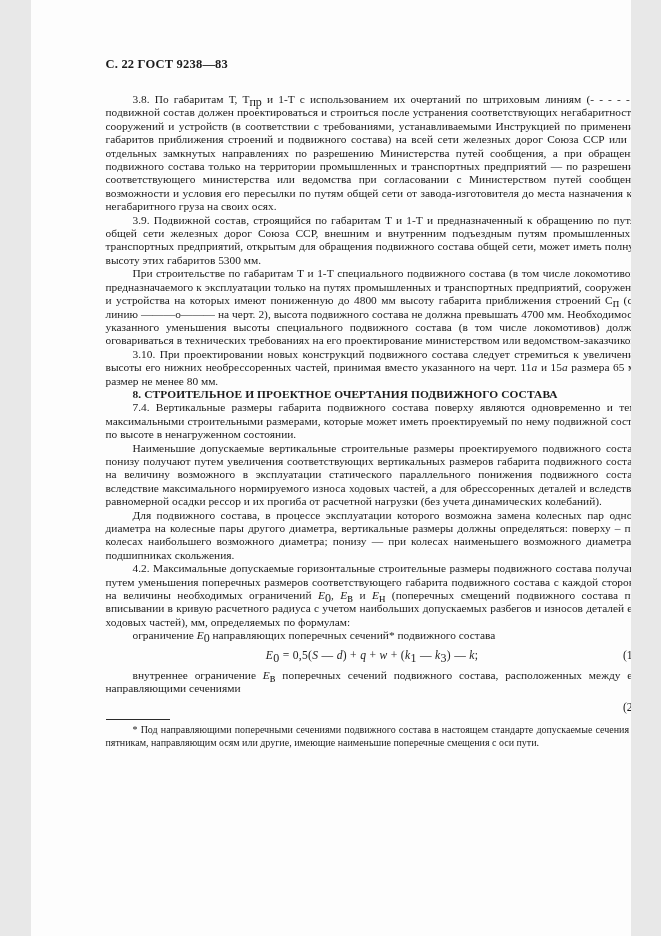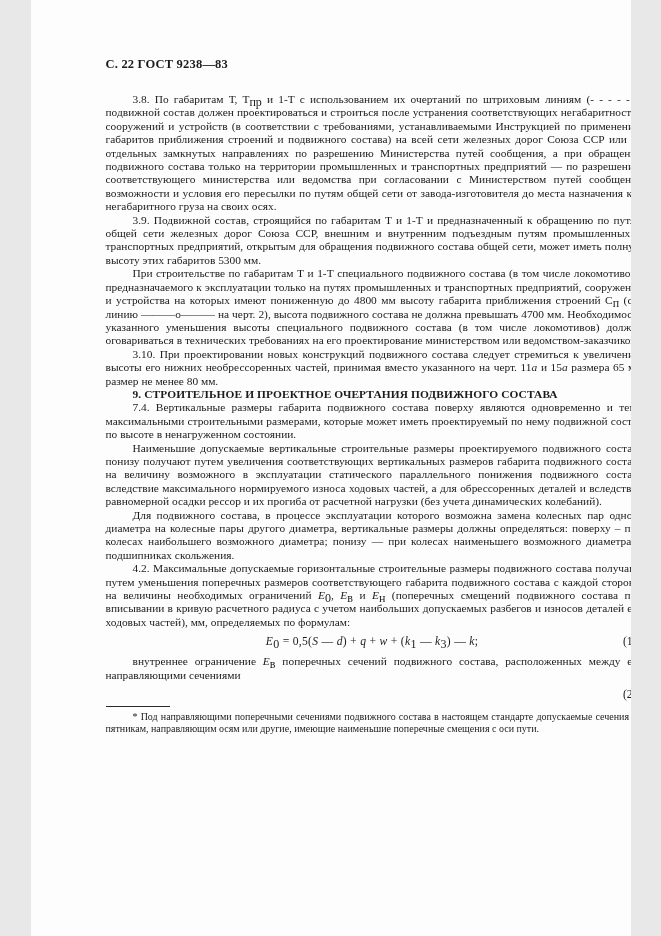--- a/index.html
+++ b/index.html
@@ -94,7 +94,7 @@
     <p class="body-par">При строительстве по габаритам Т и 1-Т специального подвижного состава (в том числе локомотивов), предназначаемого к эксплуатации только на путях промышленных и транспортных предприятий, сооружения и устройства на которых имеют пониженную до 4800 мм высоту габарита приближения строений С<sub>п</sub> (см. линию ———о——— на черт. 2), высота подвижного состава не должна превышать 4700 мм. Необходимость указанного уменьшения высоты специального подвижного состава (в том числе локомотивов) должна оговариваться в технических требованиях на его проектирование министерством или ведомством-заказчиком.</p>
     <p class="body-par">3.10.  При проектировании новых конструкций подвижного состава следует стремиться к увеличению высоты его нижних необрессоренных частей, принимая вместо указанного на черт. 11<i>а</i> и 15<i>а</i> размера 65 мм размер не менее 80 мм.</p>
 
-    <p class="body-par section-heading">9.  СТРОИТЕЛЬНОЕ И ПРОЕКТНОЕ ОЧЕРТАНИЯ ПОДВИЖНОГО СОСТАВА</p>
+    <p class="body-par section-heading">8.  СТРОИТЕЛЬНОЕ И ПРОЕКТНОЕ ОЧЕРТАНИЯ ПОДВИЖНОГО СОСТАВА</p>
 
     <p class="body-par">7.4.  Вертикальные размеры габарита подвижного состава поверху являются одновременно и теми максимальными строительными размерами, которые может иметь проектируемый по нему подвижной состав по высоте в ненагруженном состоянии.</p>
     <p class="body-par">Наименьшие допускаемые вертикальные строительные размеры проектируемого подвижного состава понизу получают путем увеличения соответствующих вертикальных размеров габарита подвижного состава на величину возможного в эксплуатации статического параллельного понижения подвижного состава вследствие максимального нормируемого износа ходовых частей, а для обрессоренных деталей и вследствие равномерной осадки рессор и их прогиба от расчетной нагрузки (без учета динамических колебаний).</p>

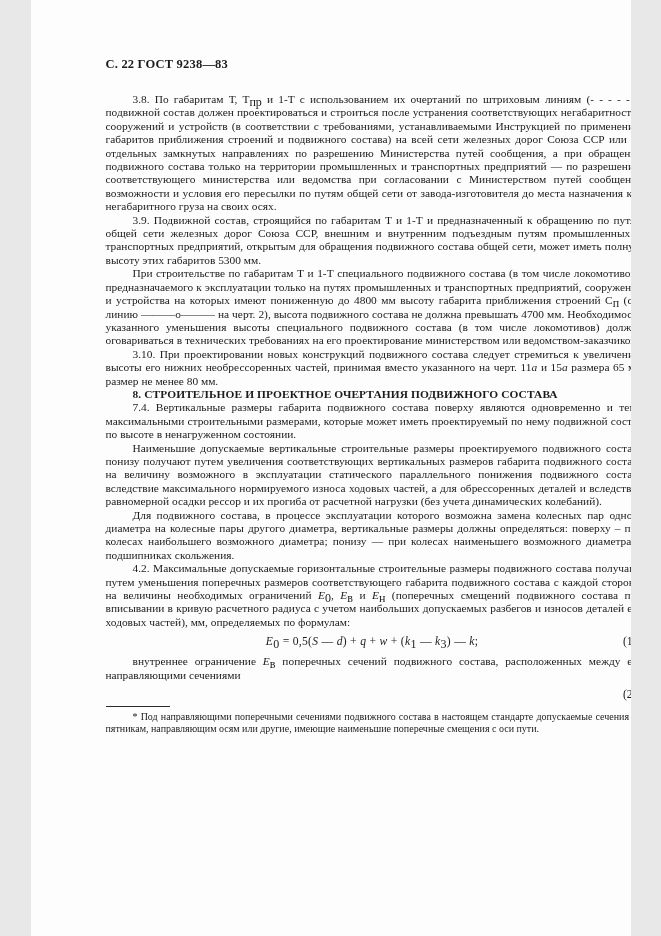--- a/index.html
+++ b/index.html
@@ -100,6 +100,7 @@
     <p class="body-par">Наименьшие допускаемые вертикальные строительные размеры проектируемого подвижного состава понизу получают путем увеличения соответствующих вертикальных размеров габарита подвижного состава на величину возможного в эксплуатации статического параллельного понижения подвижного состава вследствие максимального нормируемого износа ходовых частей, а для обрессоренных деталей и вследствие равномерной осадки рессор и их прогиба от расчетной нагрузки (без учета динамических колебаний).</p>
     <p class="body-par">Для подвижного состава, в процессе эксплуатации которого возможна замена колесных пар одного диаметра на колесные пары другого диаметра, вертикальные размеры должны определяться: поверху – при колесах наибольшего возможного диаметра; понизу — при колесах наименьшего возможного диаметра и подшипниках скольжения.</p>
     <p class="body-par">4.2.  Максимальные допускаемые горизонтальные строительные размеры подвижного состава получают путем уменьшения поперечных размеров соответствующего габарита подвижного состава с каждой стороны на величины необходимых ограничений <i>E</i><sub>0</sub>, <i>E</i><sub>в</sub> и <i>E</i><sub>н</sub> (поперечных смещений подвижного состава при вписывании в кривую расчетного радиуса с учетом наибольших допускаемых разбегов и износов деталей его ходовых частей), мм, определяемых по формулам:</p>
+    <p class="body-par">ограничение <i>E</i><sub>0</sub> направляющих поперечных сечений* подвижного состава</p>
 
     <div class="eq-row">
       <span class="eq"><i>E</i><sub>0</sub> = 0,5(<i>S</i> — <i>d</i>)  + <i>q</i> + <i>w</i> + (<i>k</i><sub>1</sub> — <i>k</i><sub>3</sub>) — <i>k</i>;</span>

